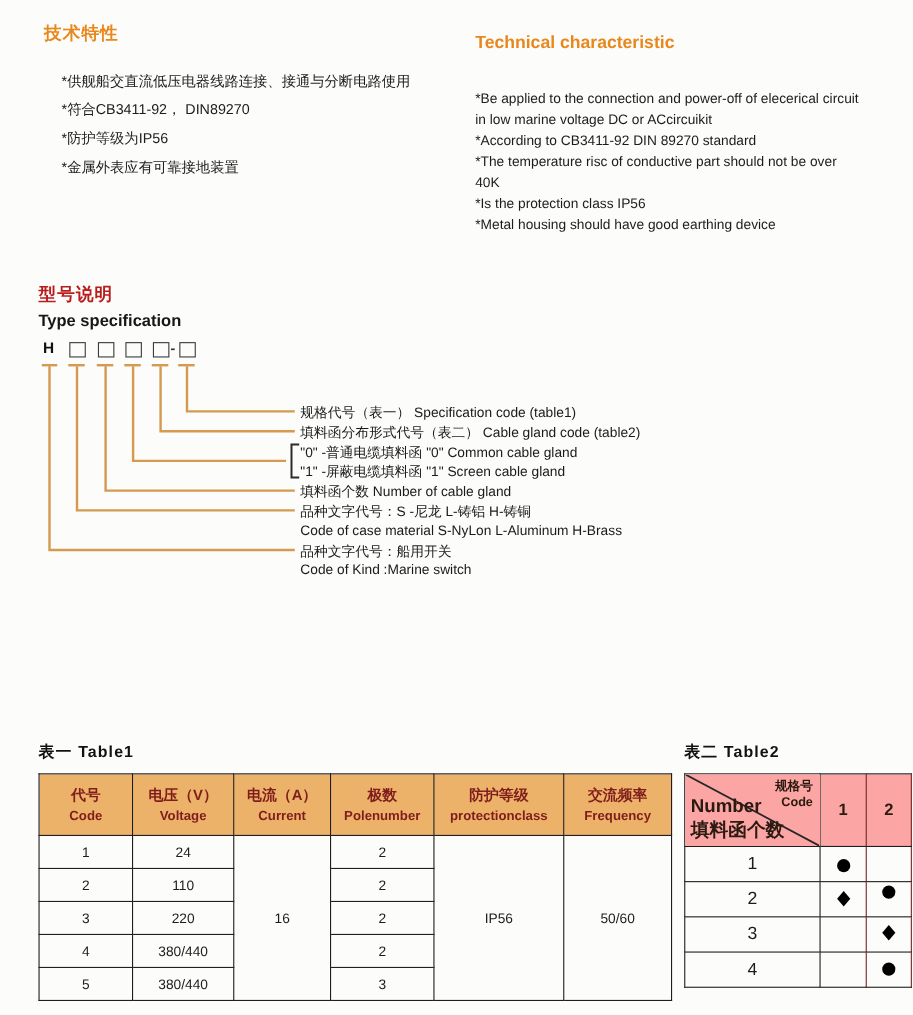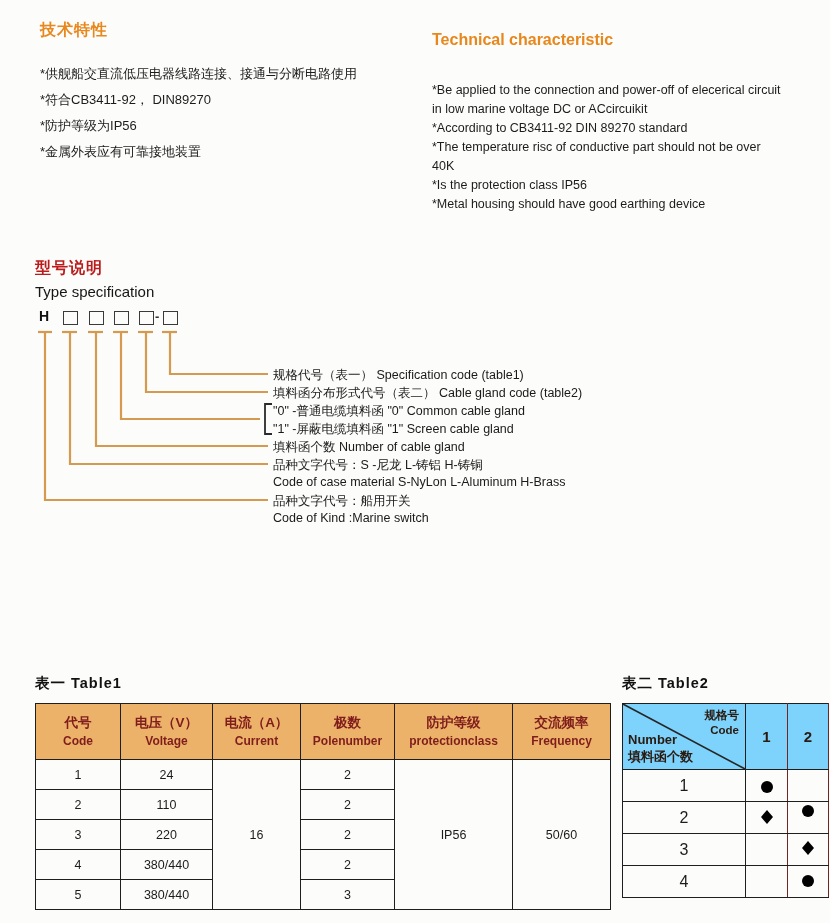--- a/index.html
+++ b/index.html
@@ -22,7 +22,7 @@
     letter-spacing:1px;
   }
   .tech-en .sec-title{letter-spacing:0;margin-top:11px;}
-  .cn-list{margin:20px 0 0 0;padding:0;list-style:none;}
+  .cn-list{margin:20px 0 0 16px;padding:0;list-style:none;}
   .cn-list li{font-size:13px;line-height:26px;white-space:nowrap;}
   .en-lines{margin:32px 0 0 0;}
   .en-lines div{font-size:12.5px;line-height:19px;}

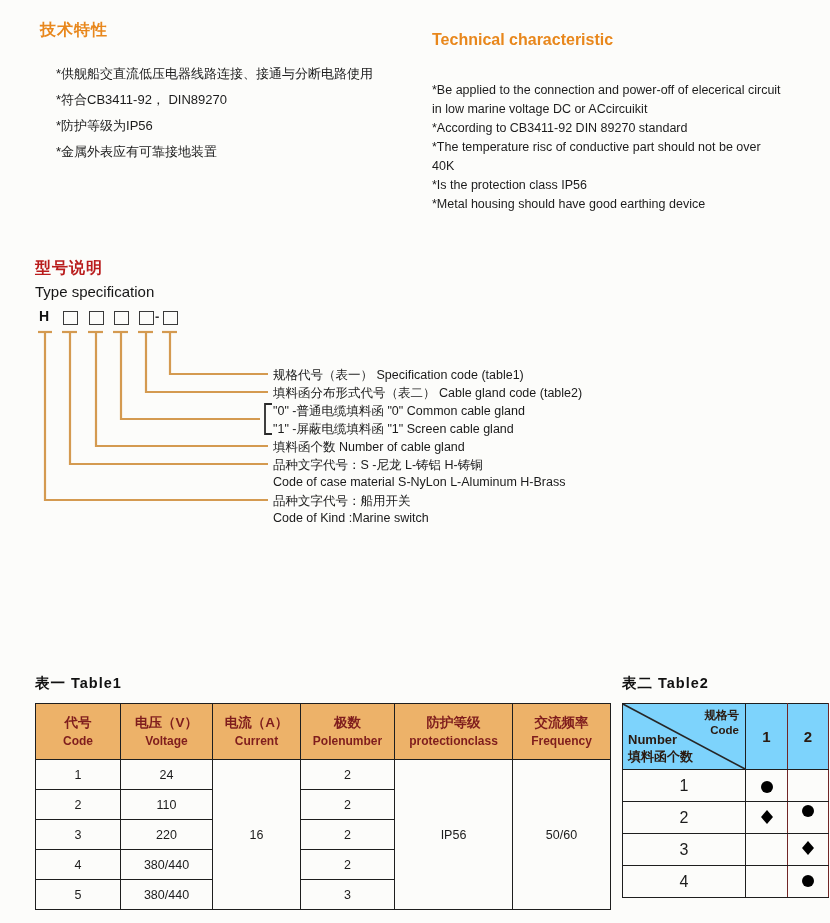--- a/index.html
+++ b/index.html
@@ -28,7 +28,7 @@
   .en-lines div{font-size:12.5px;line-height:19px;}
   
   .spec-title-cn{position:absolute;left:35px;top:258px;color:#b91c1c;font-weight:bold;font-size:16px;letter-spacing:1px;}
-  .spec-title-en{position:absolute;left:35px;top:283px;font-size:15px;font-weight:400;color:#161616;}
+  .spec-title-en{position:absolute;left:35px;top:283px;font-size:15px;font-weight:700;color:#161616;}
   .spec-row{position:absolute;left:0;top:0;}
   .spec-h{position:absolute;left:39px;top:308px;font-size:14px;font-weight:bold;color:#111;}
   .spec-box{position:absolute;top:311px;width:13px;height:12px;border:1.6px solid #3a3a3a;background:transparent;}

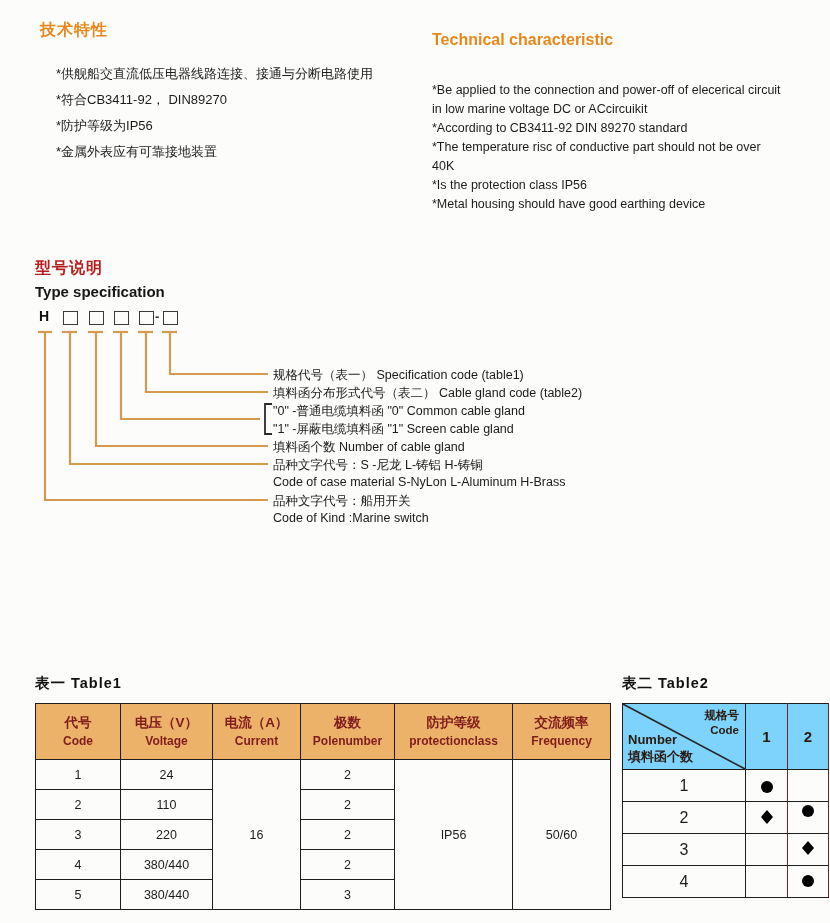--- a/index.html
+++ b/index.html
@@ -49,7 +49,7 @@
   .t2{position:absolute;left:622px;top:703px;width:206px;}
   .t2 th,.t2 td{border:1.5px solid #1e1e1e;text-align:center;padding:0;}
   .t2 .v{border-left:1.6px solid #712626;border-right:1.6px solid #712626;}
-  .t2 thead th{background:#7dd3fc;height:65px;color:#2a1a10;}
+  .t2 thead th{background:#fca5a5;height:65px;color:#2a1a10;}
   .t2 td{height:31px;background:#fcfcfa;}
   .t2-corner{position:relative;overflow:hidden;}
   .t2-corner .diag{position:absolute;left:0;top:0;width:100%;height:100%;}

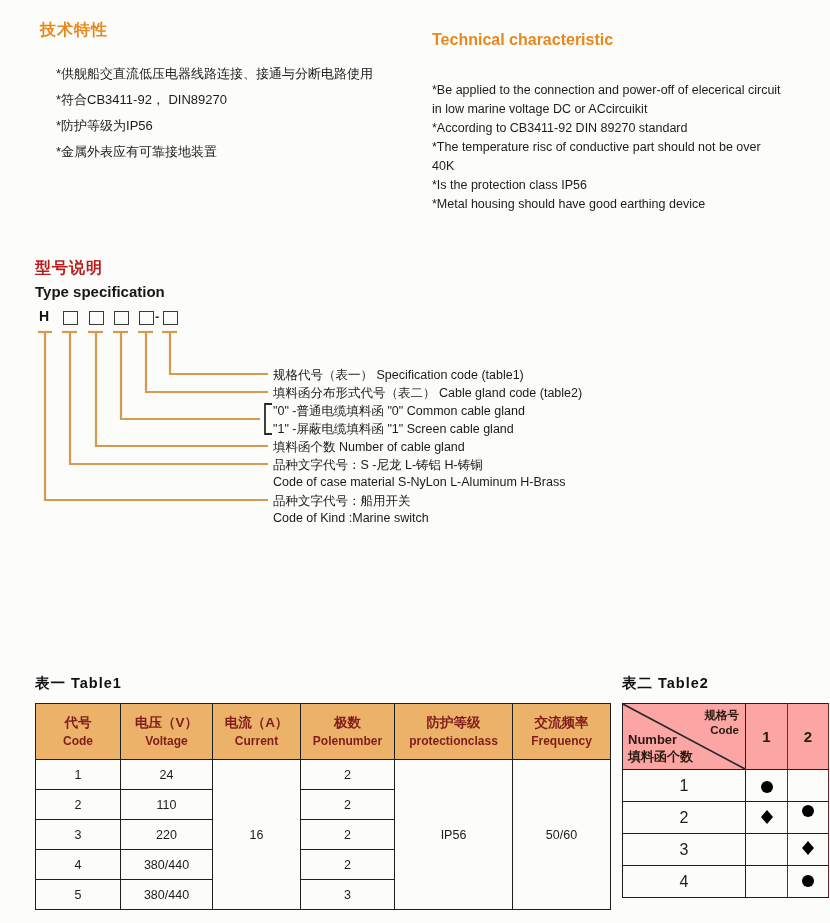--- a/index.html
+++ b/index.html
@@ -54,7 +54,7 @@
   .t2-corner{position:relative;overflow:hidden;}
   .t2-corner .diag{position:absolute;left:0;top:0;width:100%;height:100%;}
   .t2-corner .tr-txt{position:absolute;right:6px;top:4px;text-align:right;font-size:11.5px;font-weight:bold;line-height:1.3;}
-  .t2-corner .bl-txt{position:absolute;left:5px;bottom:3px;text-align:left;font-size:13px;font-weight:bold;line-height:1.3;}
+  .t2-corner .bl-txt{position:absolute;left:5px;bottom:3px;text-align:left;font-size:17px;font-weight:bold;line-height:1.3;}
   .t2 .colnum{font-size:15px;font-weight:bold;}
   .sym{display:block;margin:0 auto;}
   .hidden-defs{position:absolute;width:0;height:0;overflow:hidden;}

